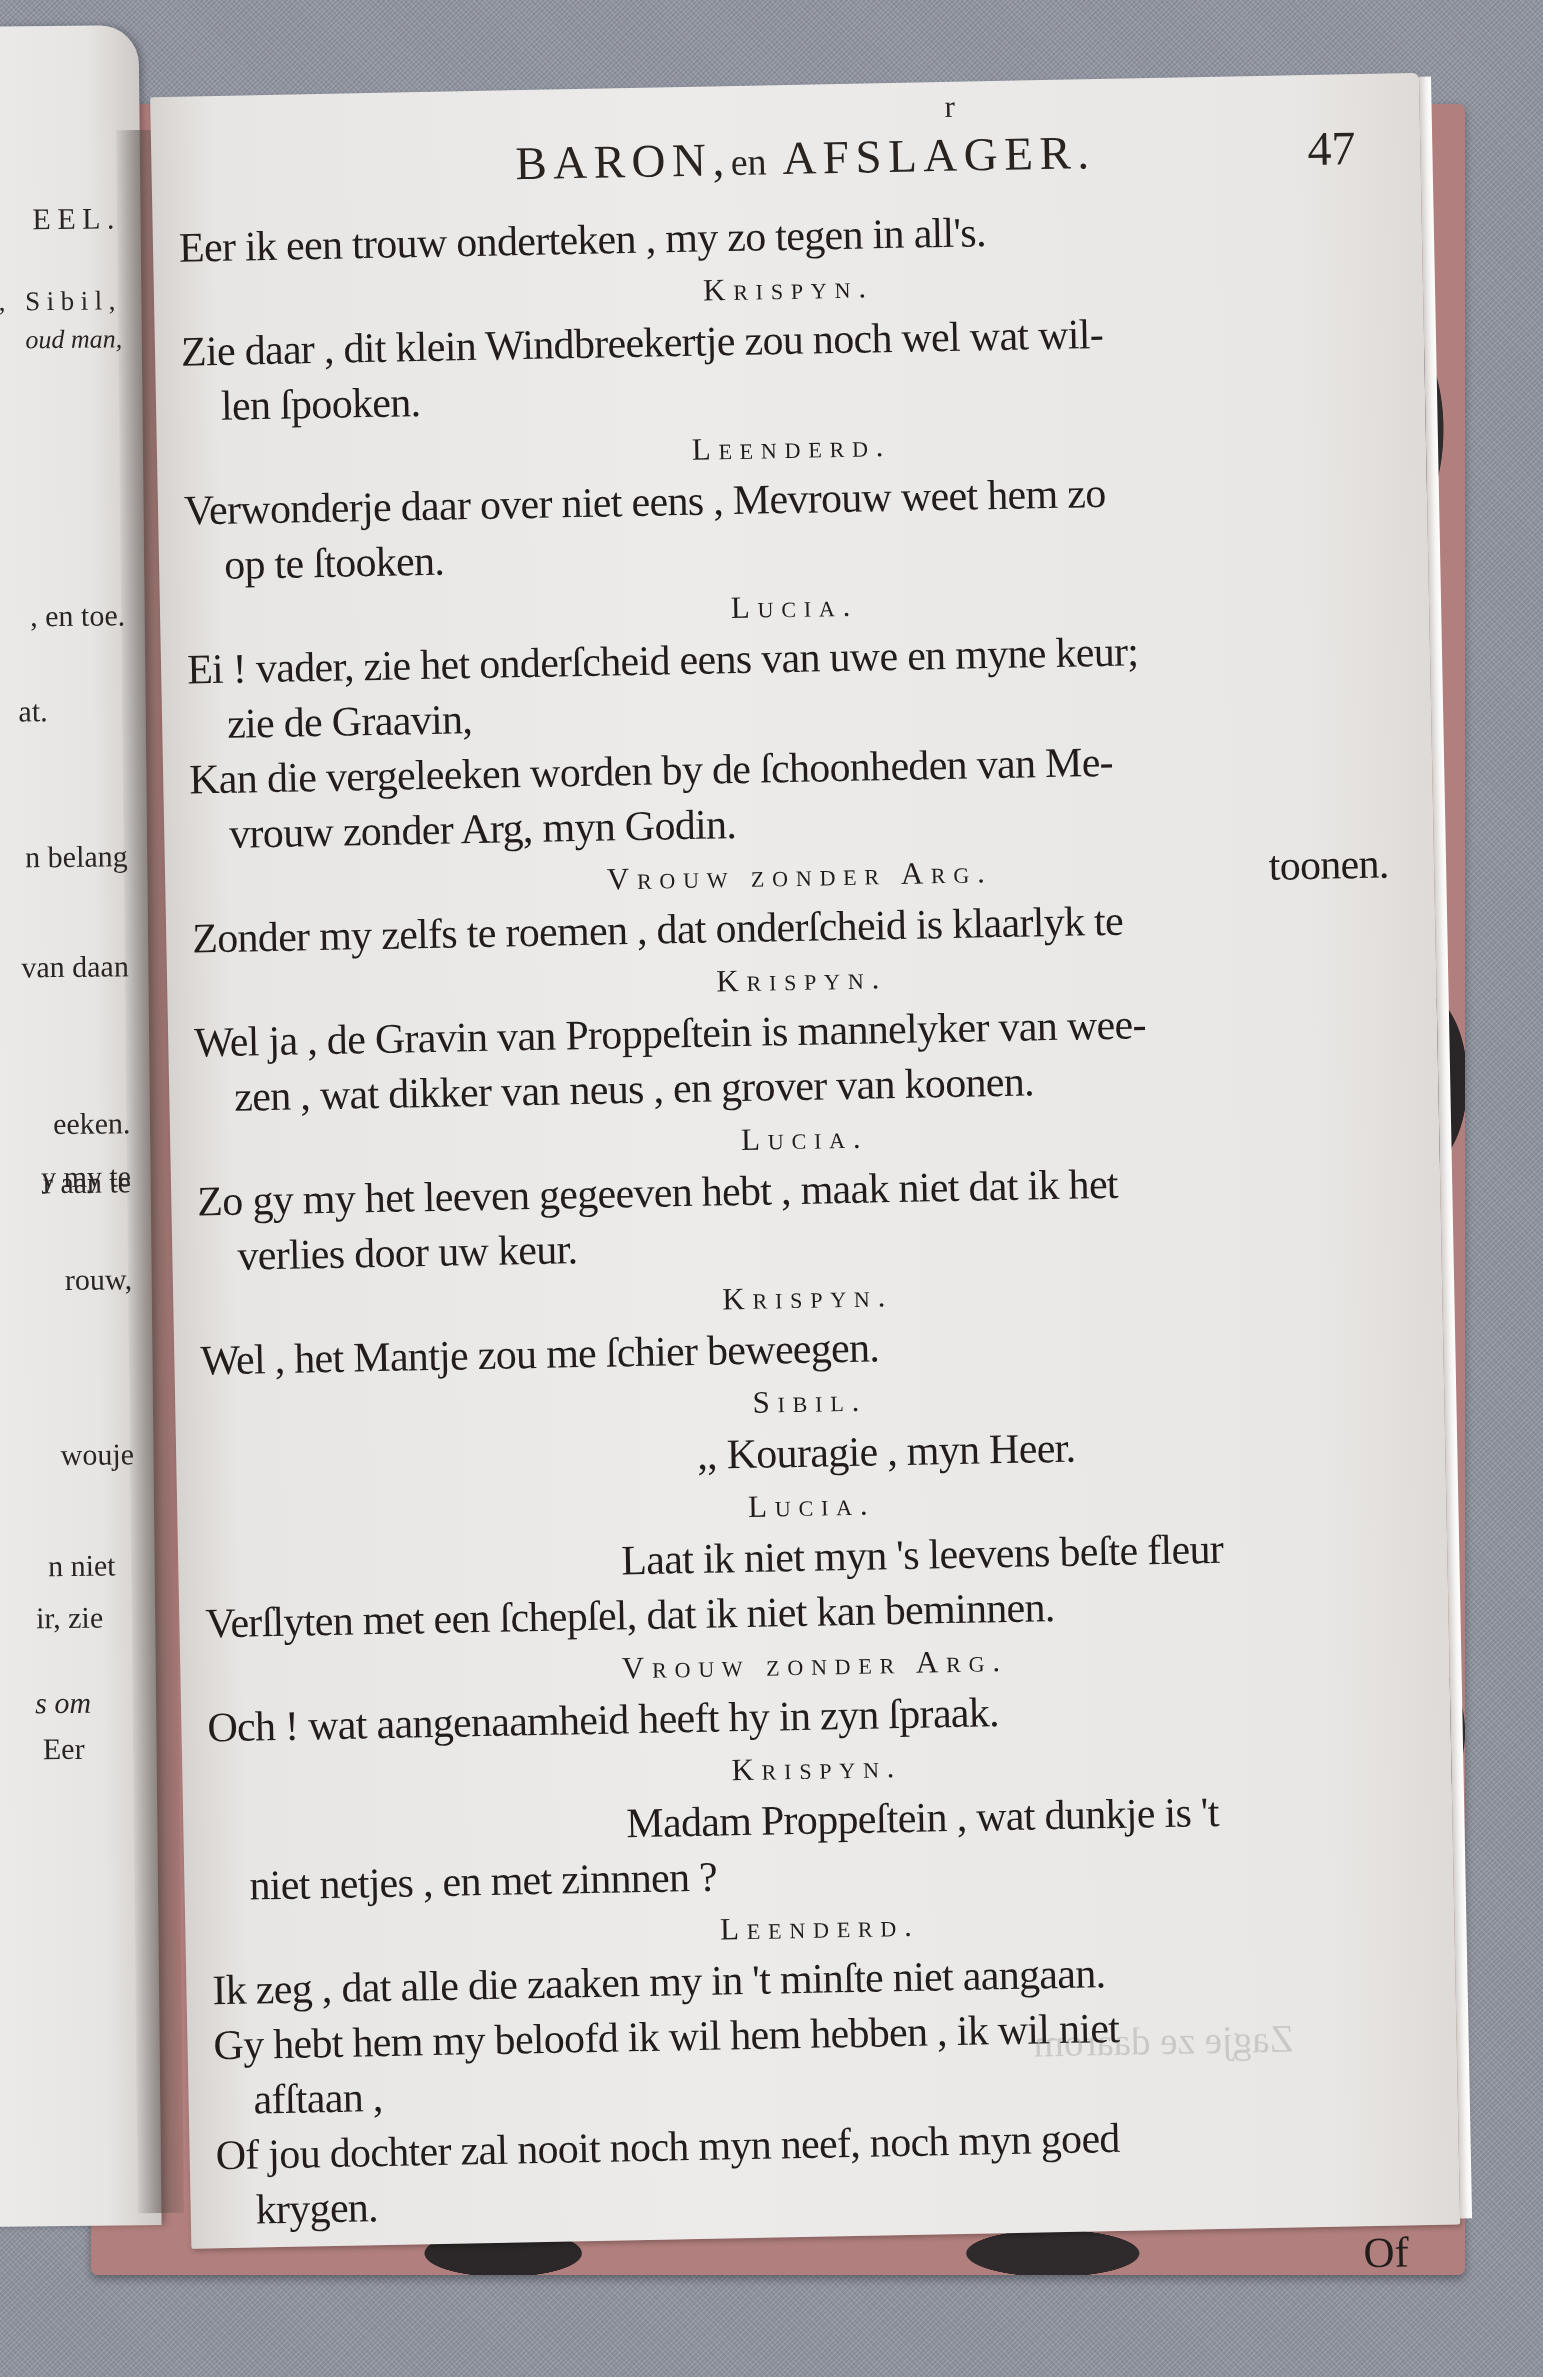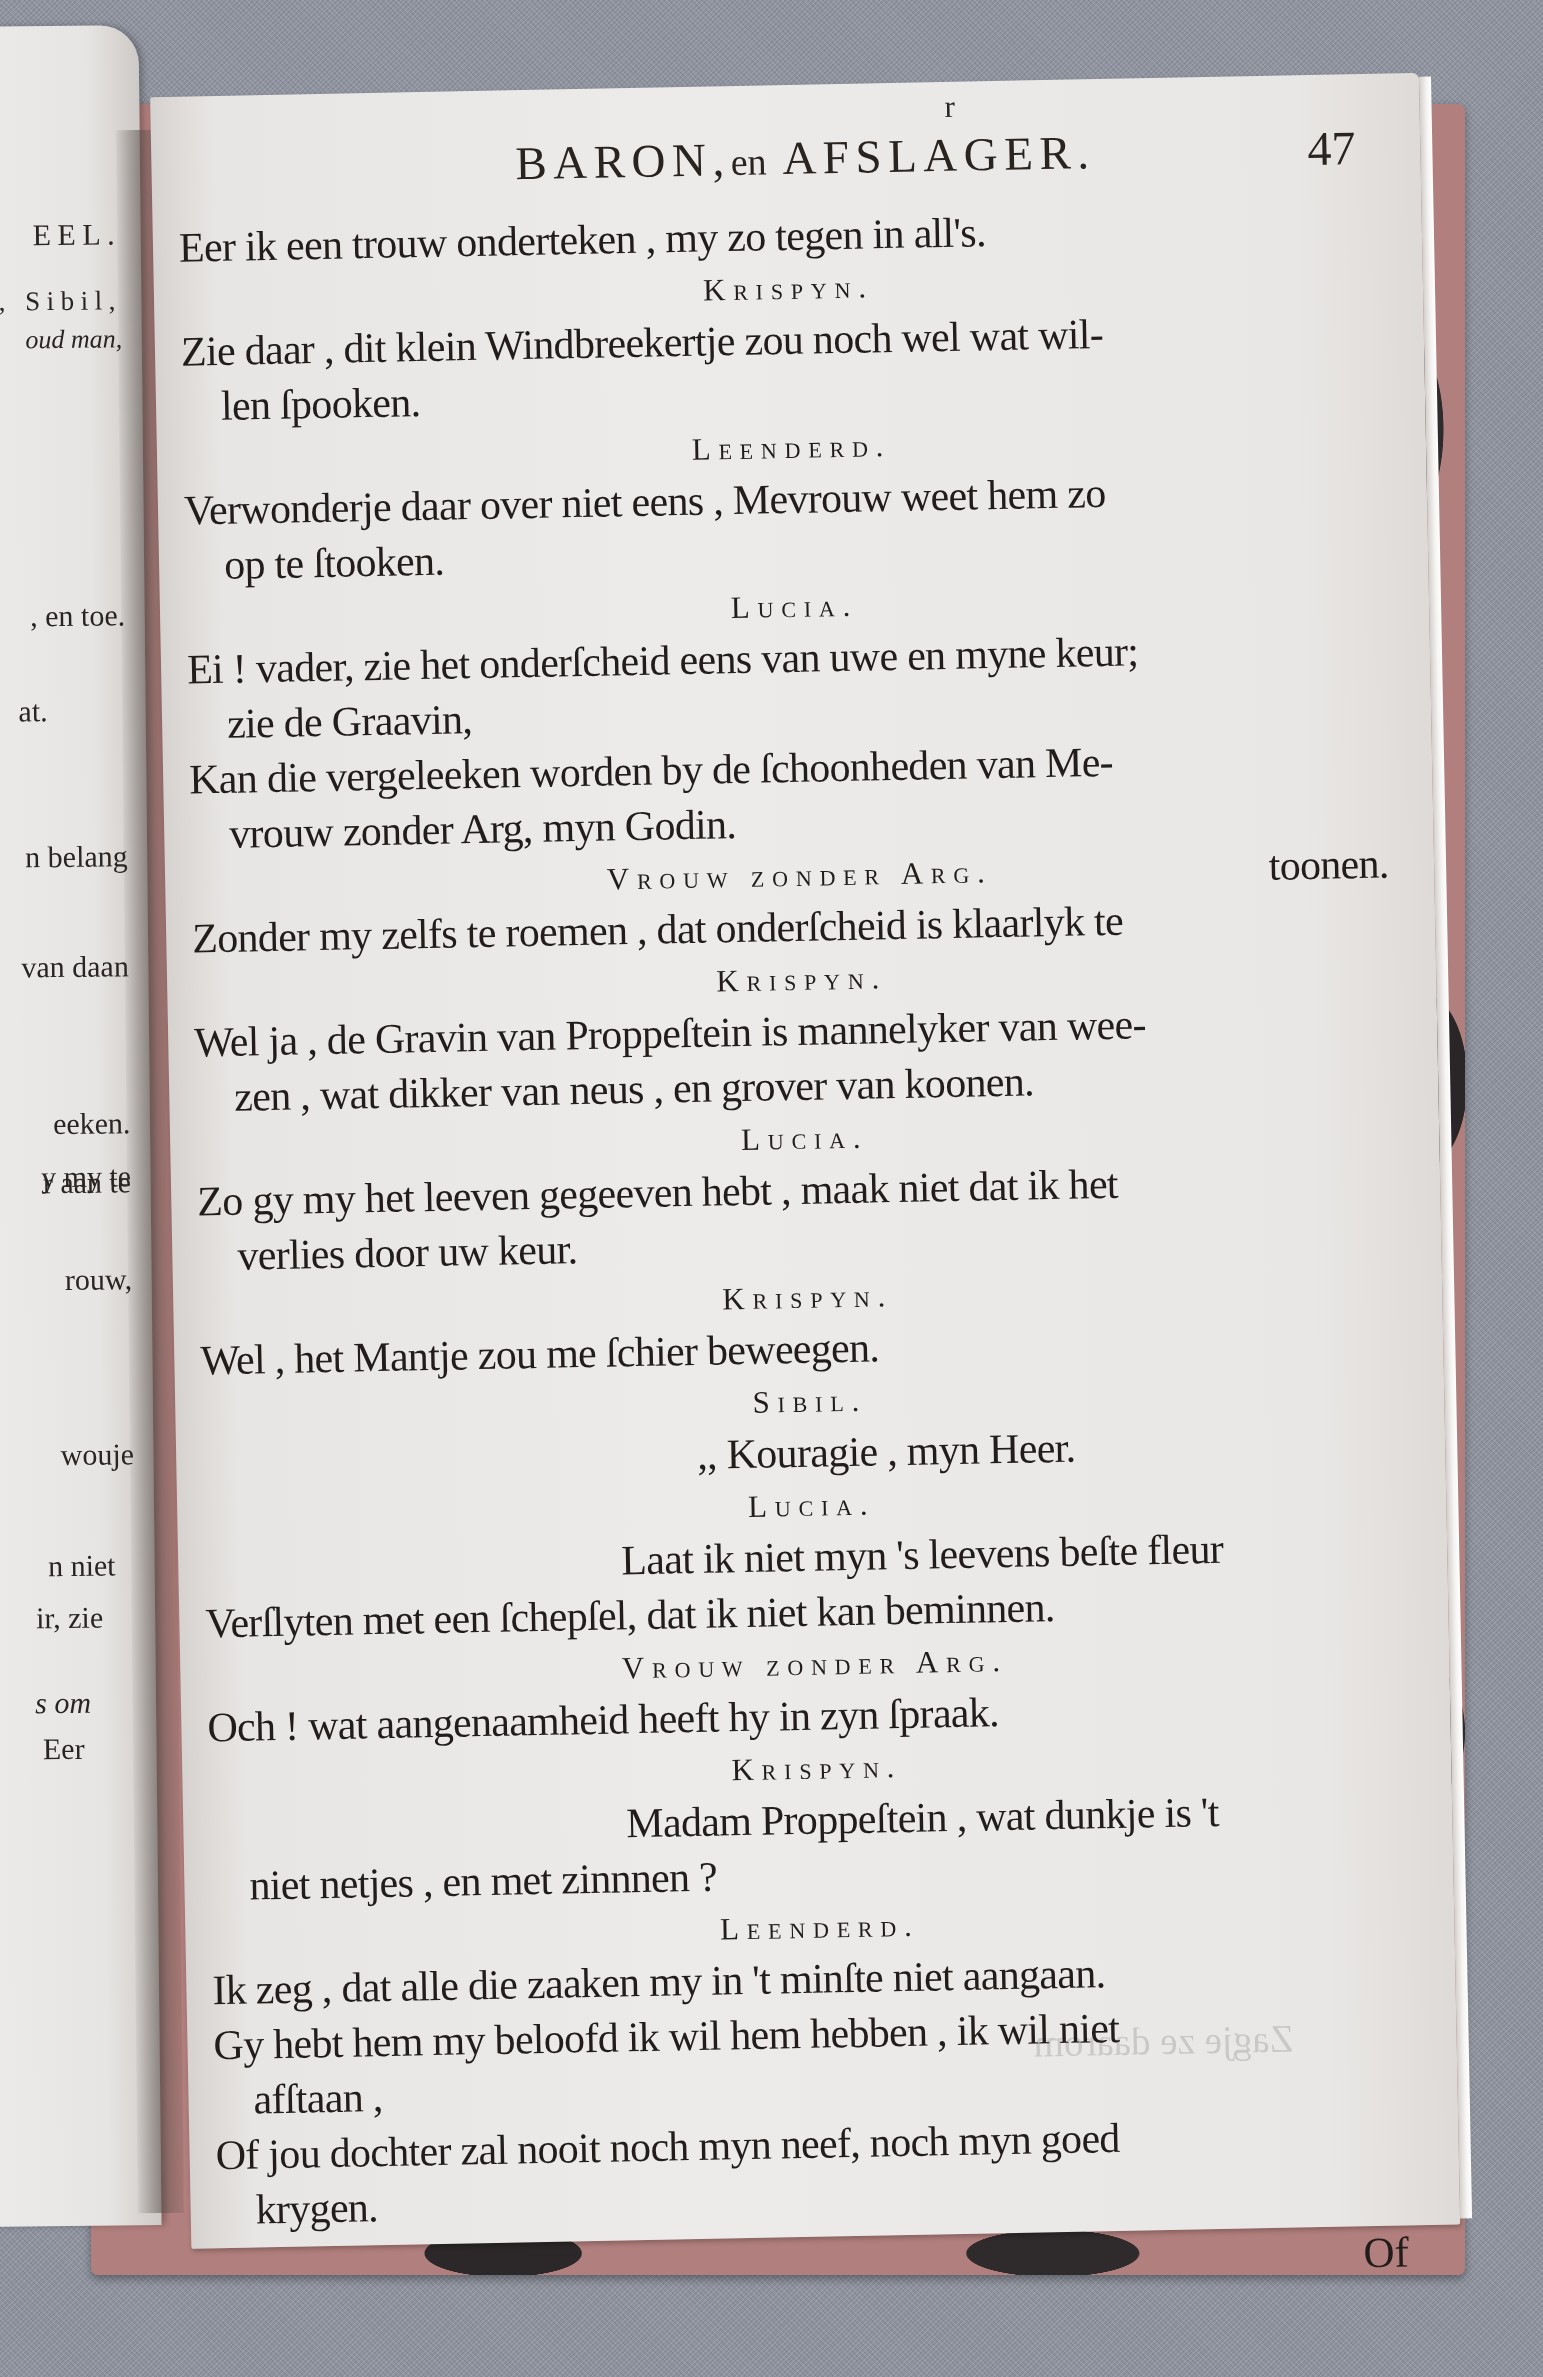--- a/index.html
+++ b/index.html
@@ -111,7 +111,7 @@
 <div class="cover"></div>
 
 <div class="left-page">
-  <div class="left-line caps" style="top:192px;">EEL.</div>
+  <div class="left-line caps" style="top:176px;">EEL.</div>
   <div class="left-line caps" style="top:260px; font-size:27px;">o, Sibil,</div>
   <div class="left-line italic" style="top:299px; font-size:26px;">oud man,</div>
   <div class="left-line" style="top:573px;">, en toe.</div>

